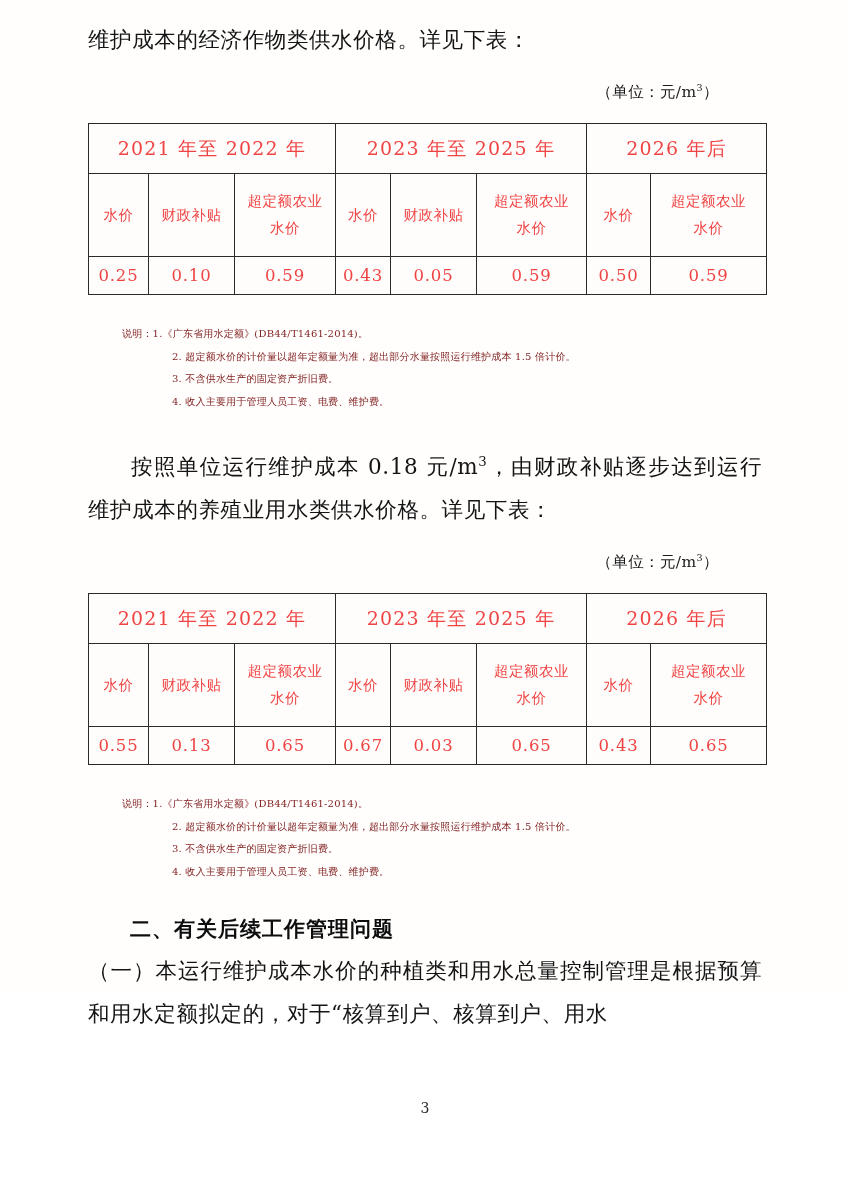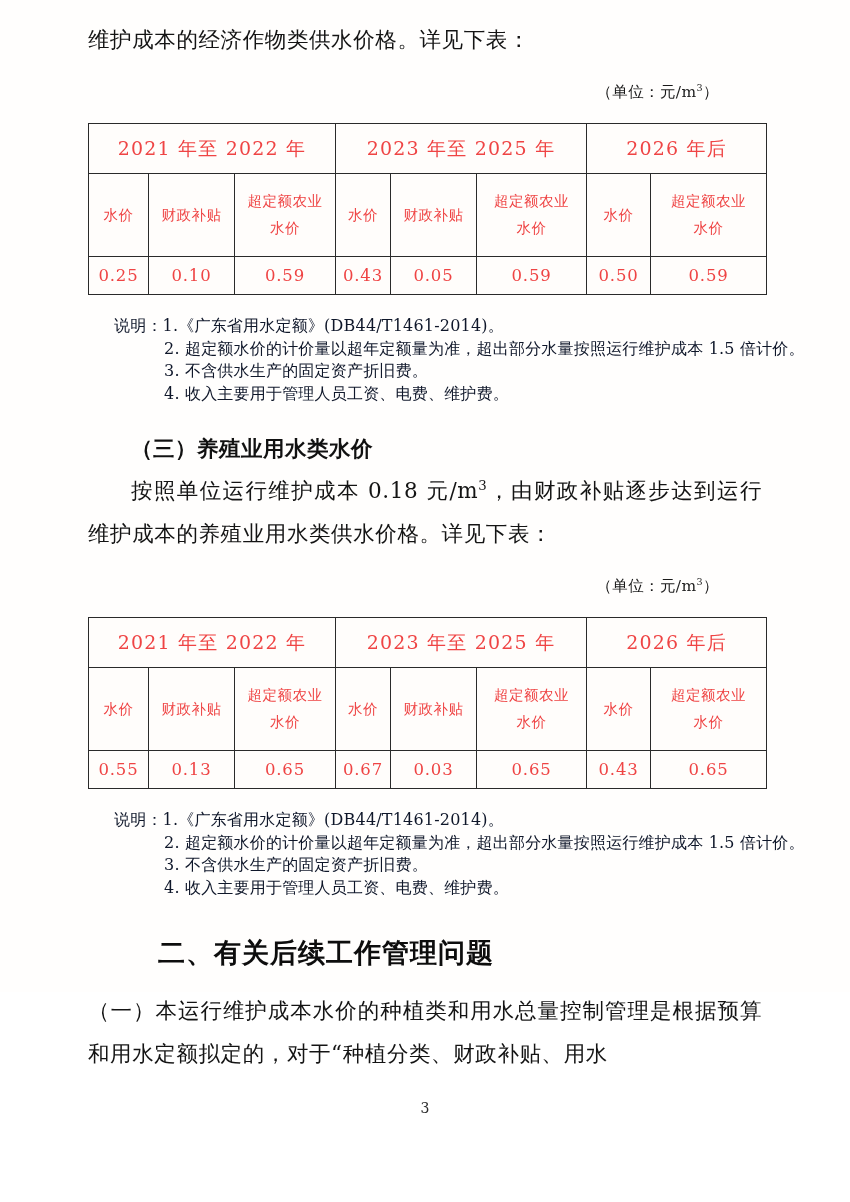--- a/index.html
+++ b/index.html
@@ -115,12 +115,12 @@
 
   
   .notes {
-    margin: 4px;
+    margin: 12px;
     padding-left: 22px;
-    font-size: 16px;
+    font-size: 10px;
     line-height: 22.5px;
     letter-spacing: 0.2px;
-    color: #0f172a;
+    color: #7f1d1d;
   }
   .notes .note-row {
     display: block;

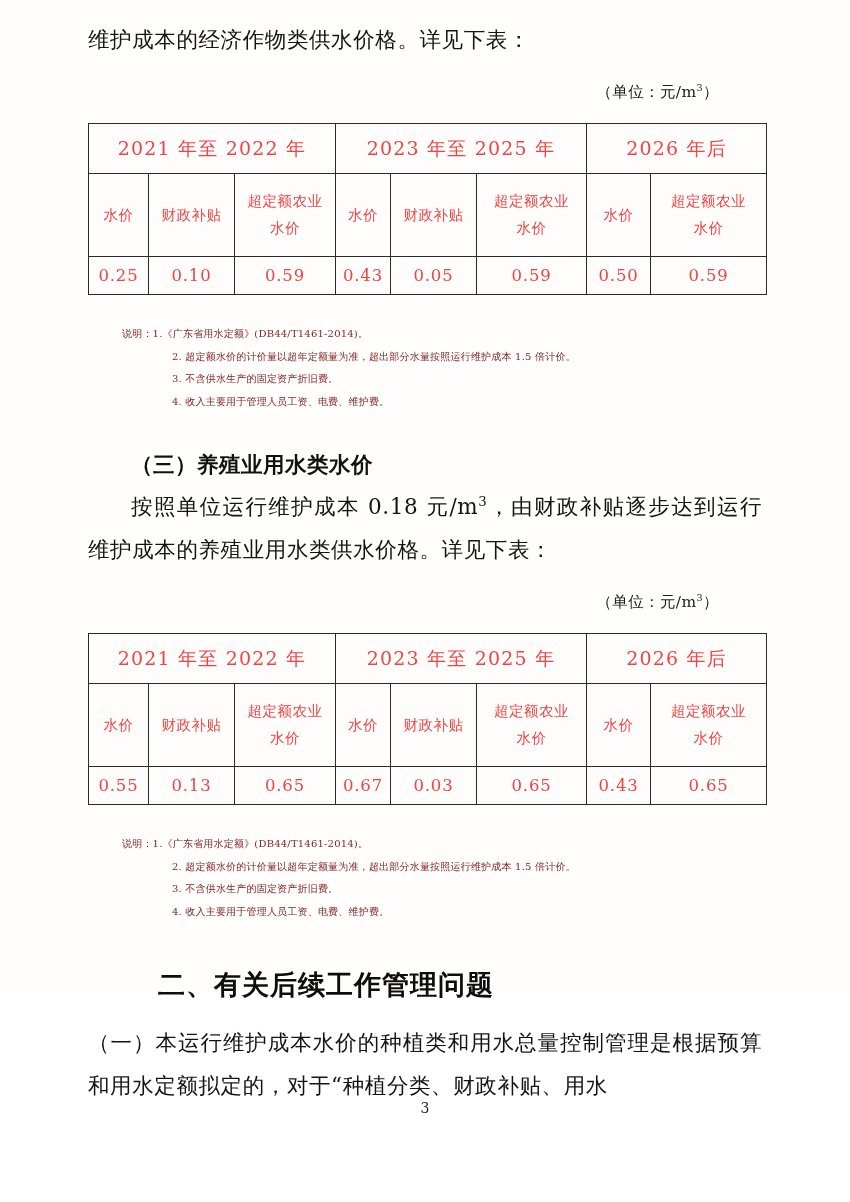--- a/index.html
+++ b/index.html
@@ -239,7 +239,6 @@
 
     <div class="spacer-5"></div>
 
-    <p class="heading-sub">（三）养殖业用水类水价</p>
 
     <p class="para indent"><span>按照单位运行维护成本 0.18 元/m</span><span class="sup">3</span><span>，由财政补贴逐步达到运行维护成本的养殖业用水类供水价格。详见下表：</span></p>
 

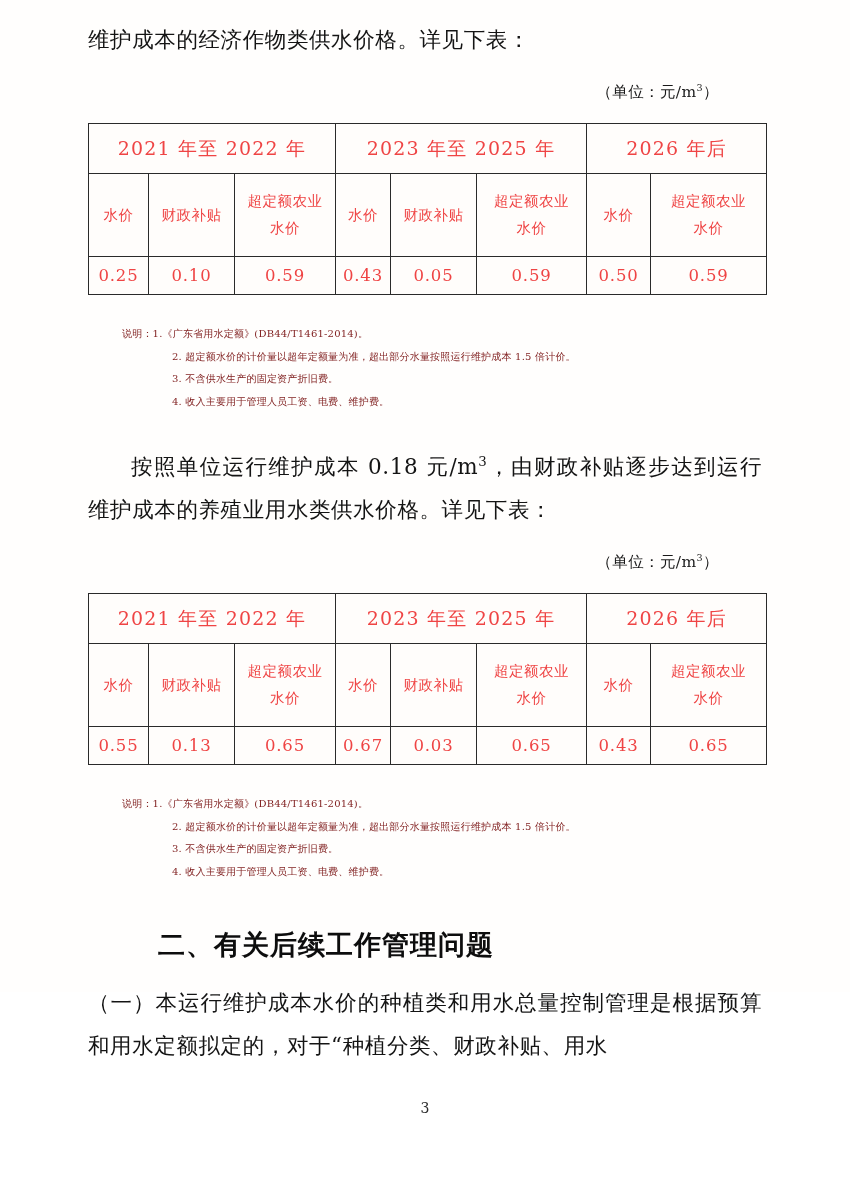--- a/index.html
+++ b/index.html
@@ -61,10 +61,10 @@
     color: #111;
   }
   .heading-main {
-    font-size: 27px;
+    font-size: 21px;
     font-weight: bold;
     line-height: 40px;
-    margin: 16px;
+    margin: 0;
     text-indent: 2em;
     letter-spacing: 1px;
     font-family: "DejaVu Sans", "Liberation Sans", sans-serif;

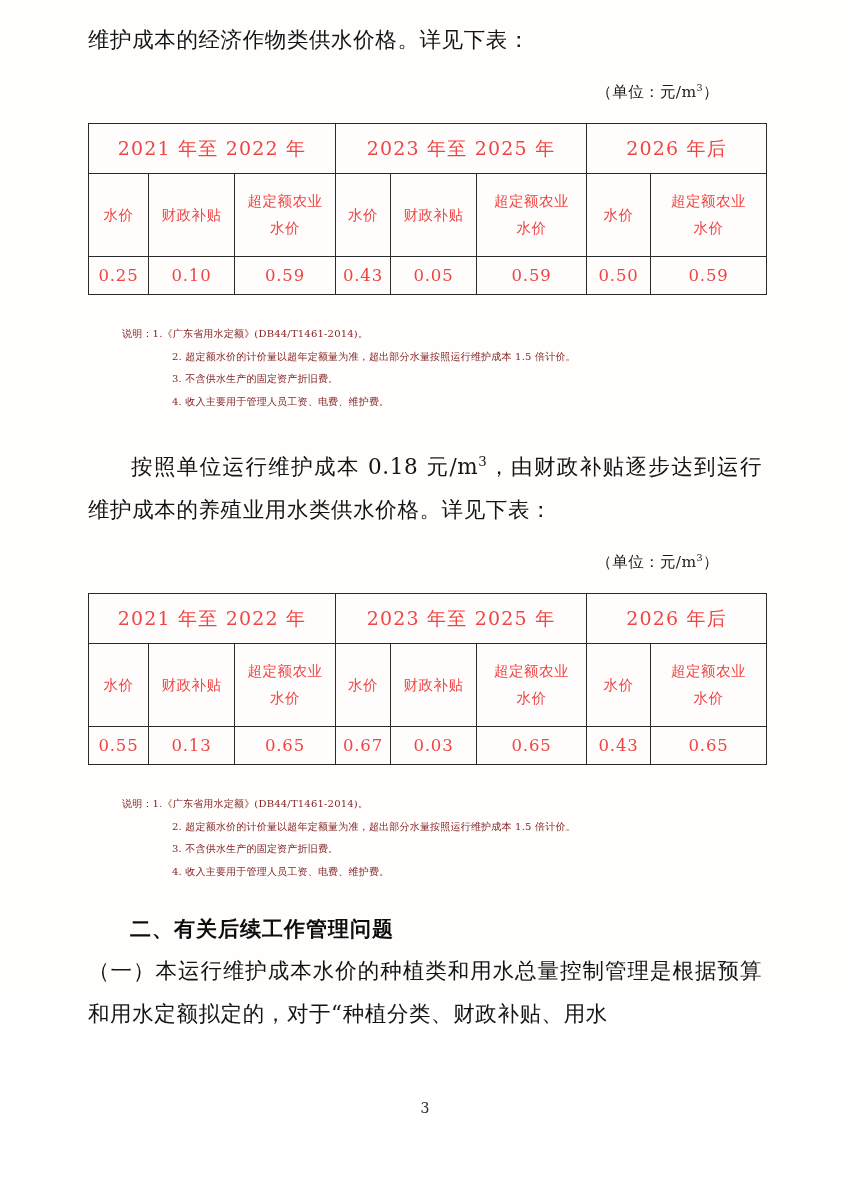--- a/index.html
+++ b/index.html
@@ -325,7 +325,7 @@
 
     <p class="heading-main">二、有关后续工作管理问题</p>
 
-    <p class="para">（一）本运行维护成本水价的种植类和用水总量控制管理是根据预算和用水定额拟定的，对于“种植分类、财政补贴、用水</p>
+    <p class="para">（一）本运行维护成本水价的种植类和用水总量控制管理是根据预算和用水定额拟定的，对于“核算到户、核算到户、用水</p>
 
   </div>
 

